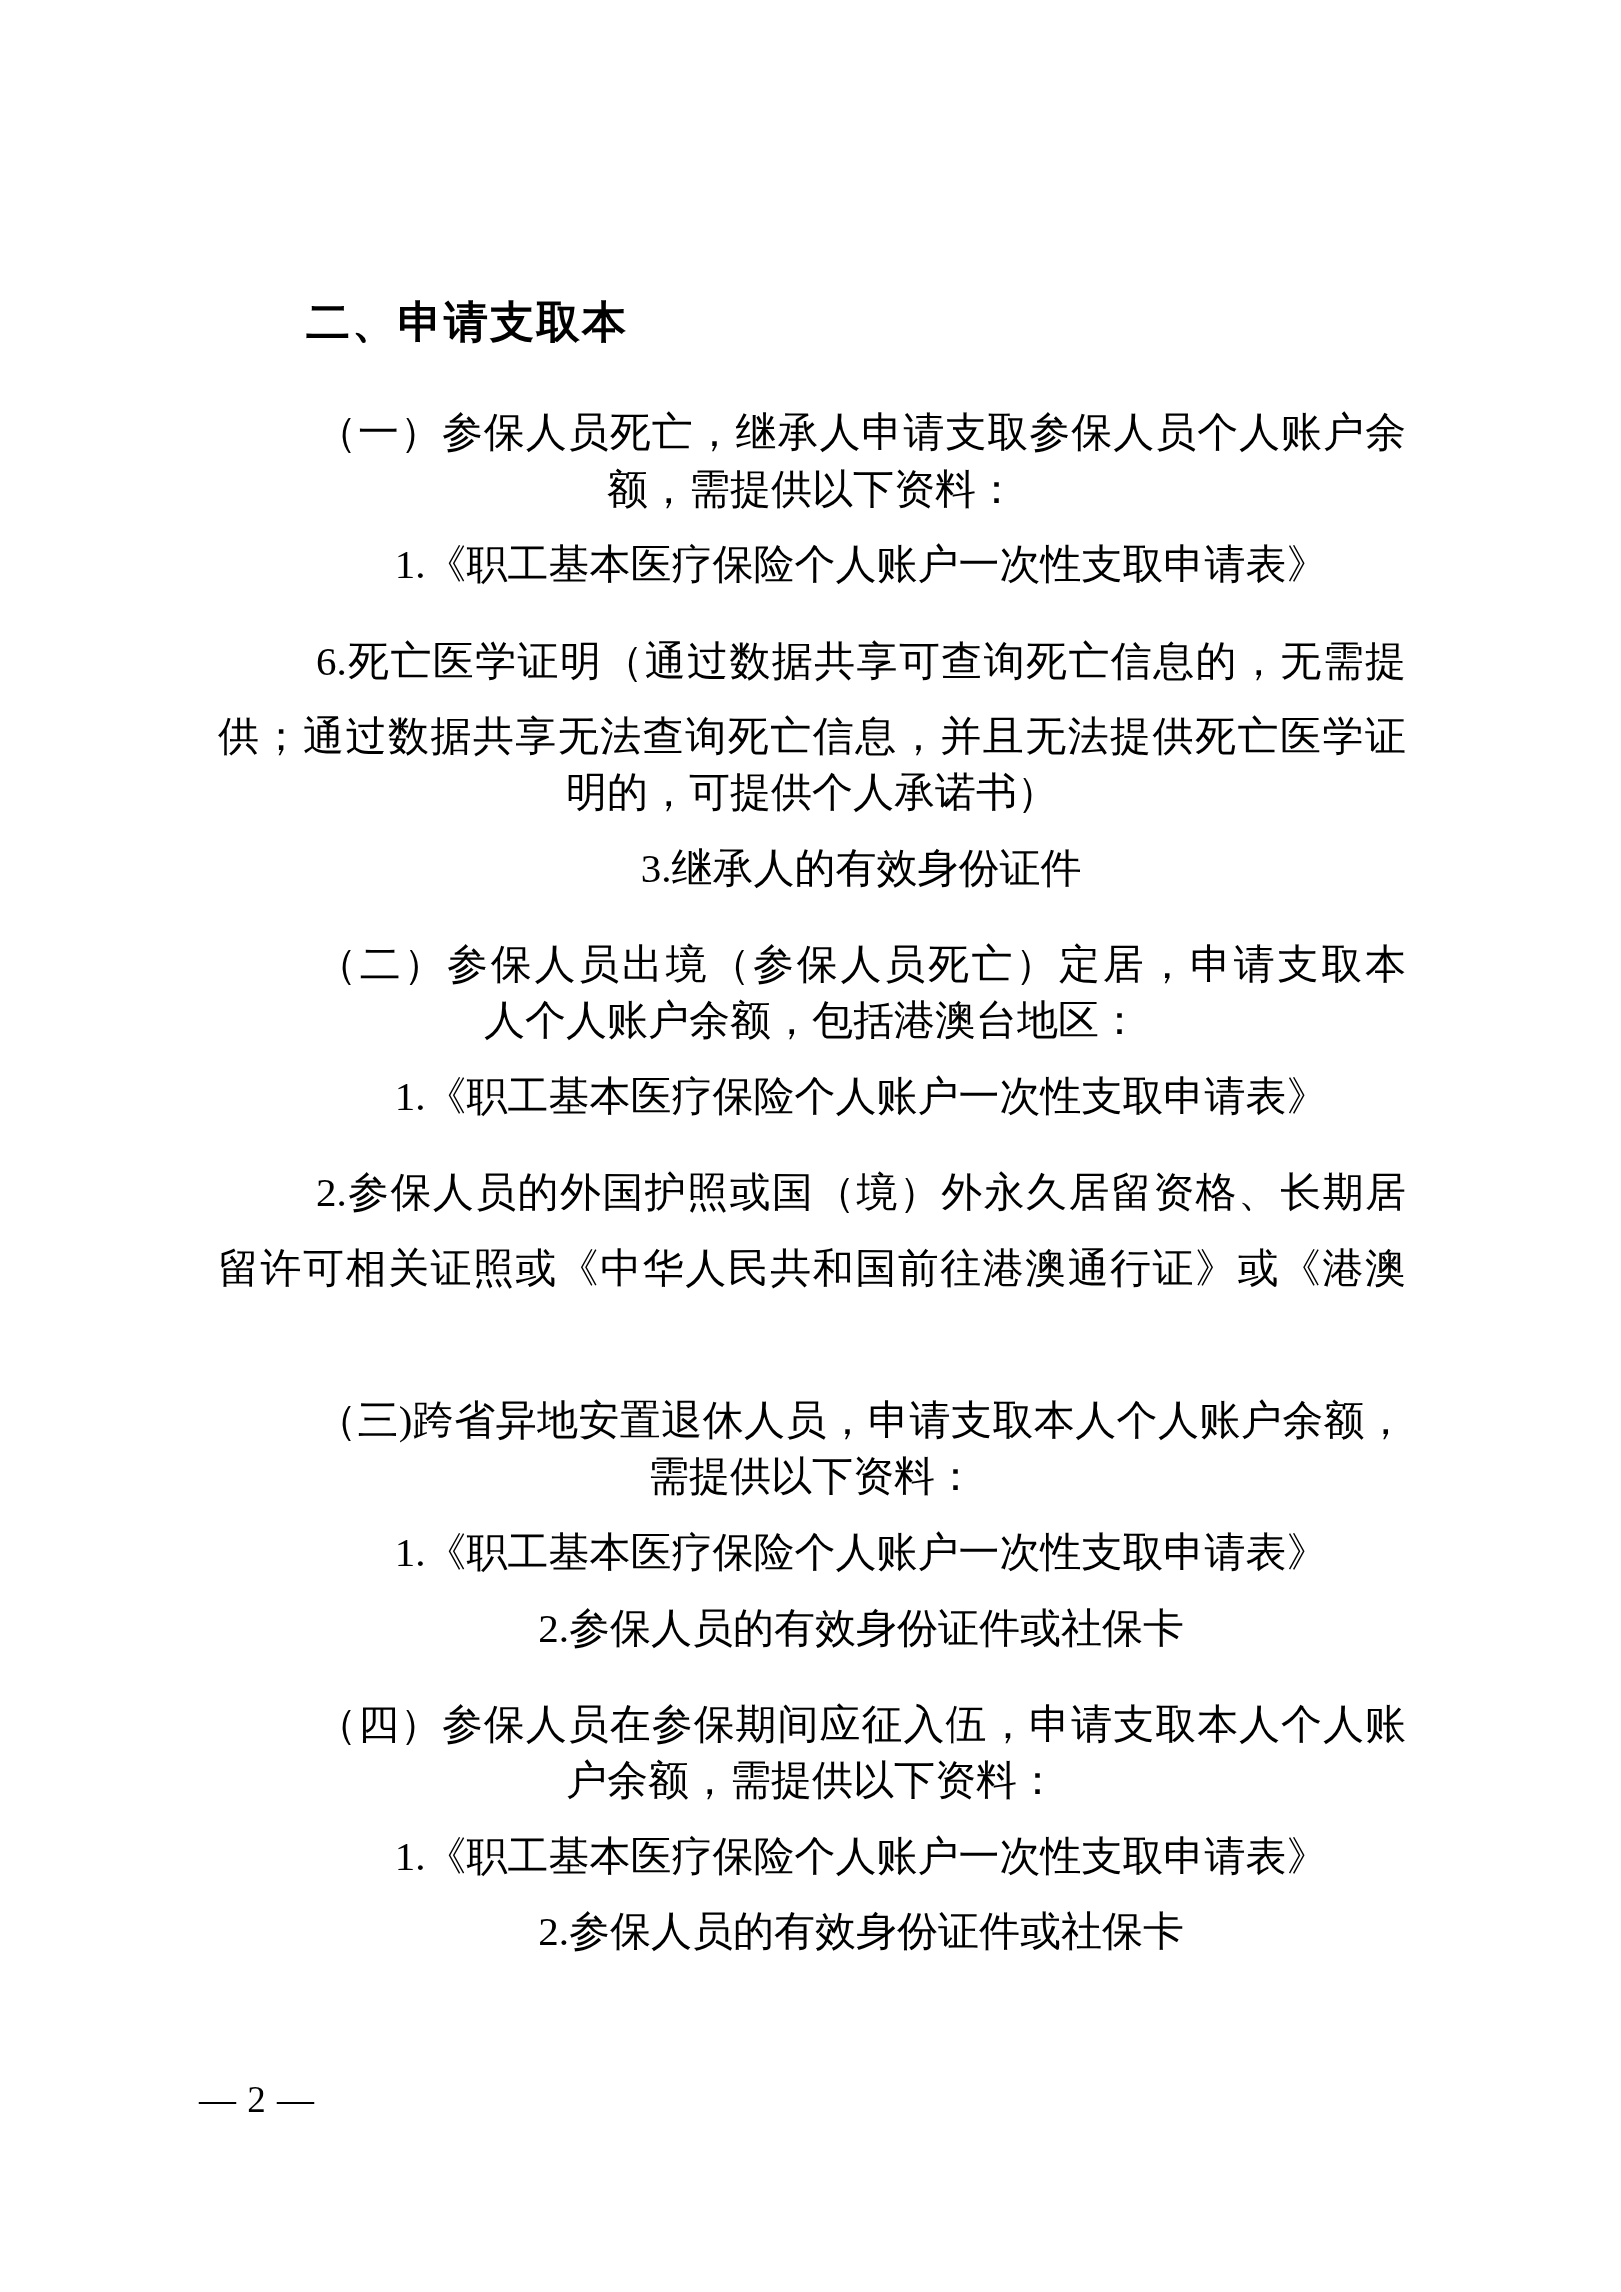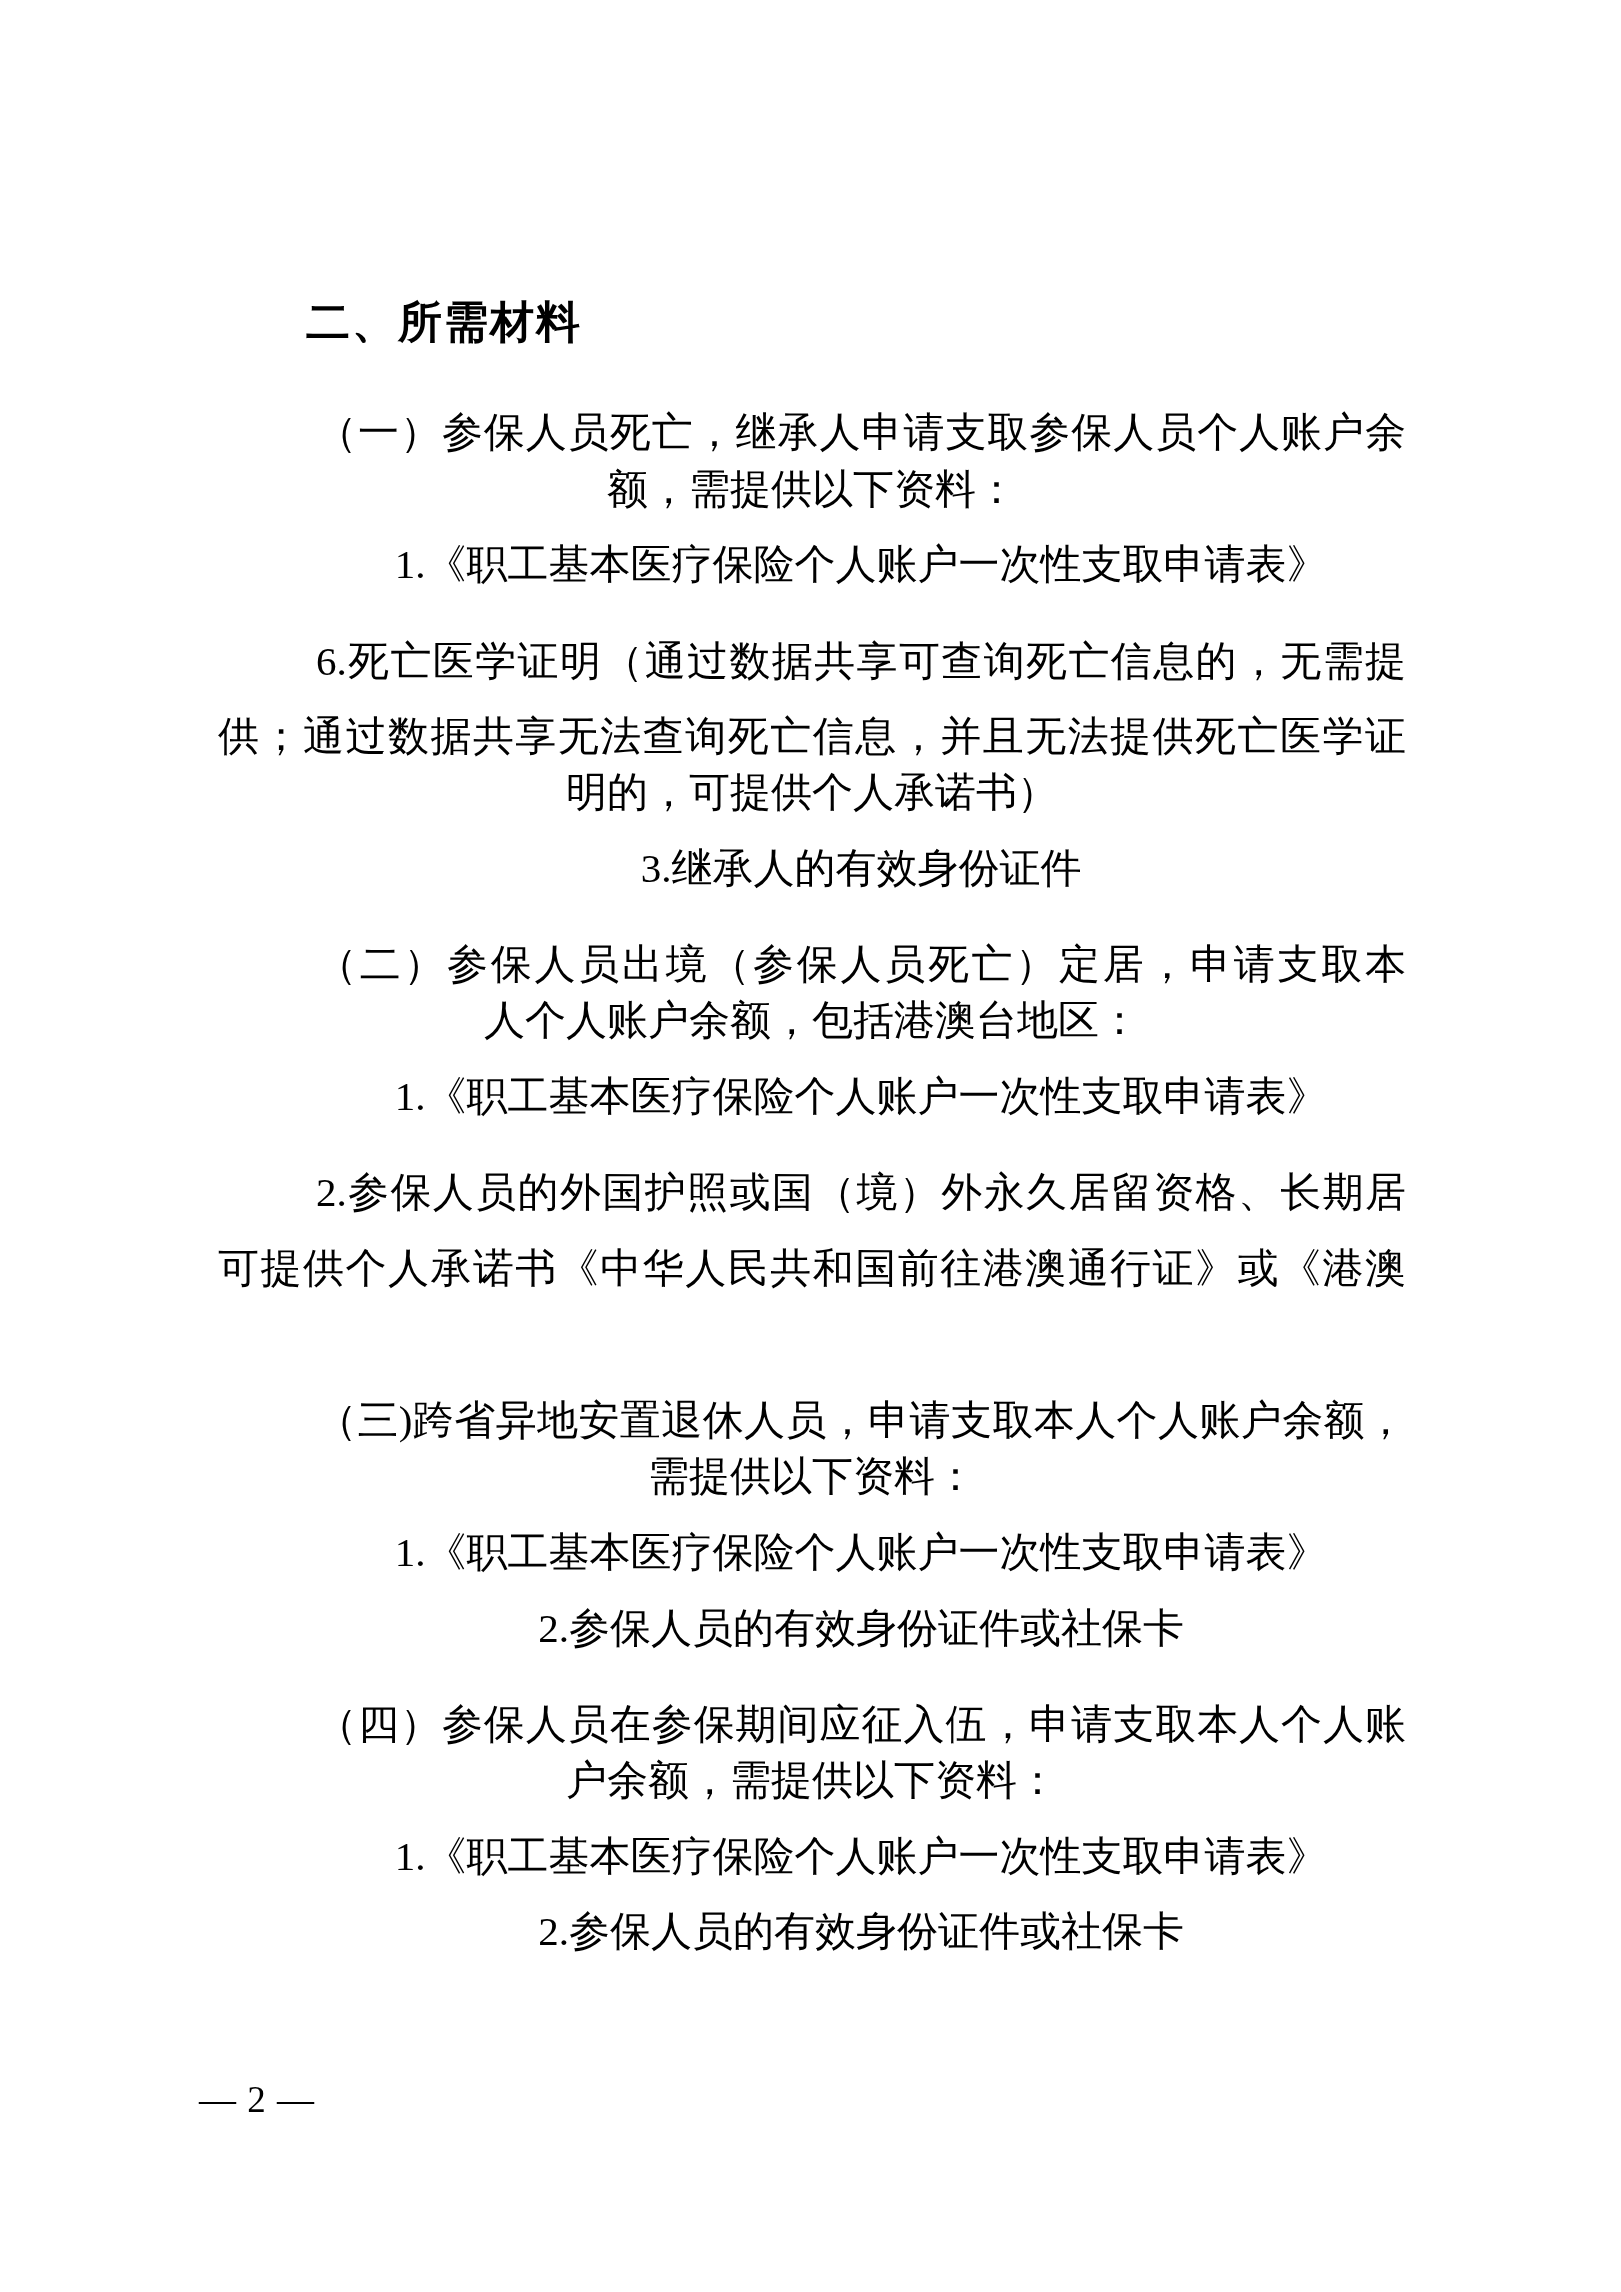--- a/index.html
+++ b/index.html
@@ -62,7 +62,7 @@
 
 <div class="page">
 
-  <div class="heading" style="top:294px">二、所需材料</div>
+  <div class="heading" style="top:294px">二、申请支取本</div>
 
   <div class="line indent just" style="top:385px">（一）参保人员死亡，继承人申请支取参保人员个人账户余</div>
   <div class="line" style="top:462px">额，需提供以下资料：</div>

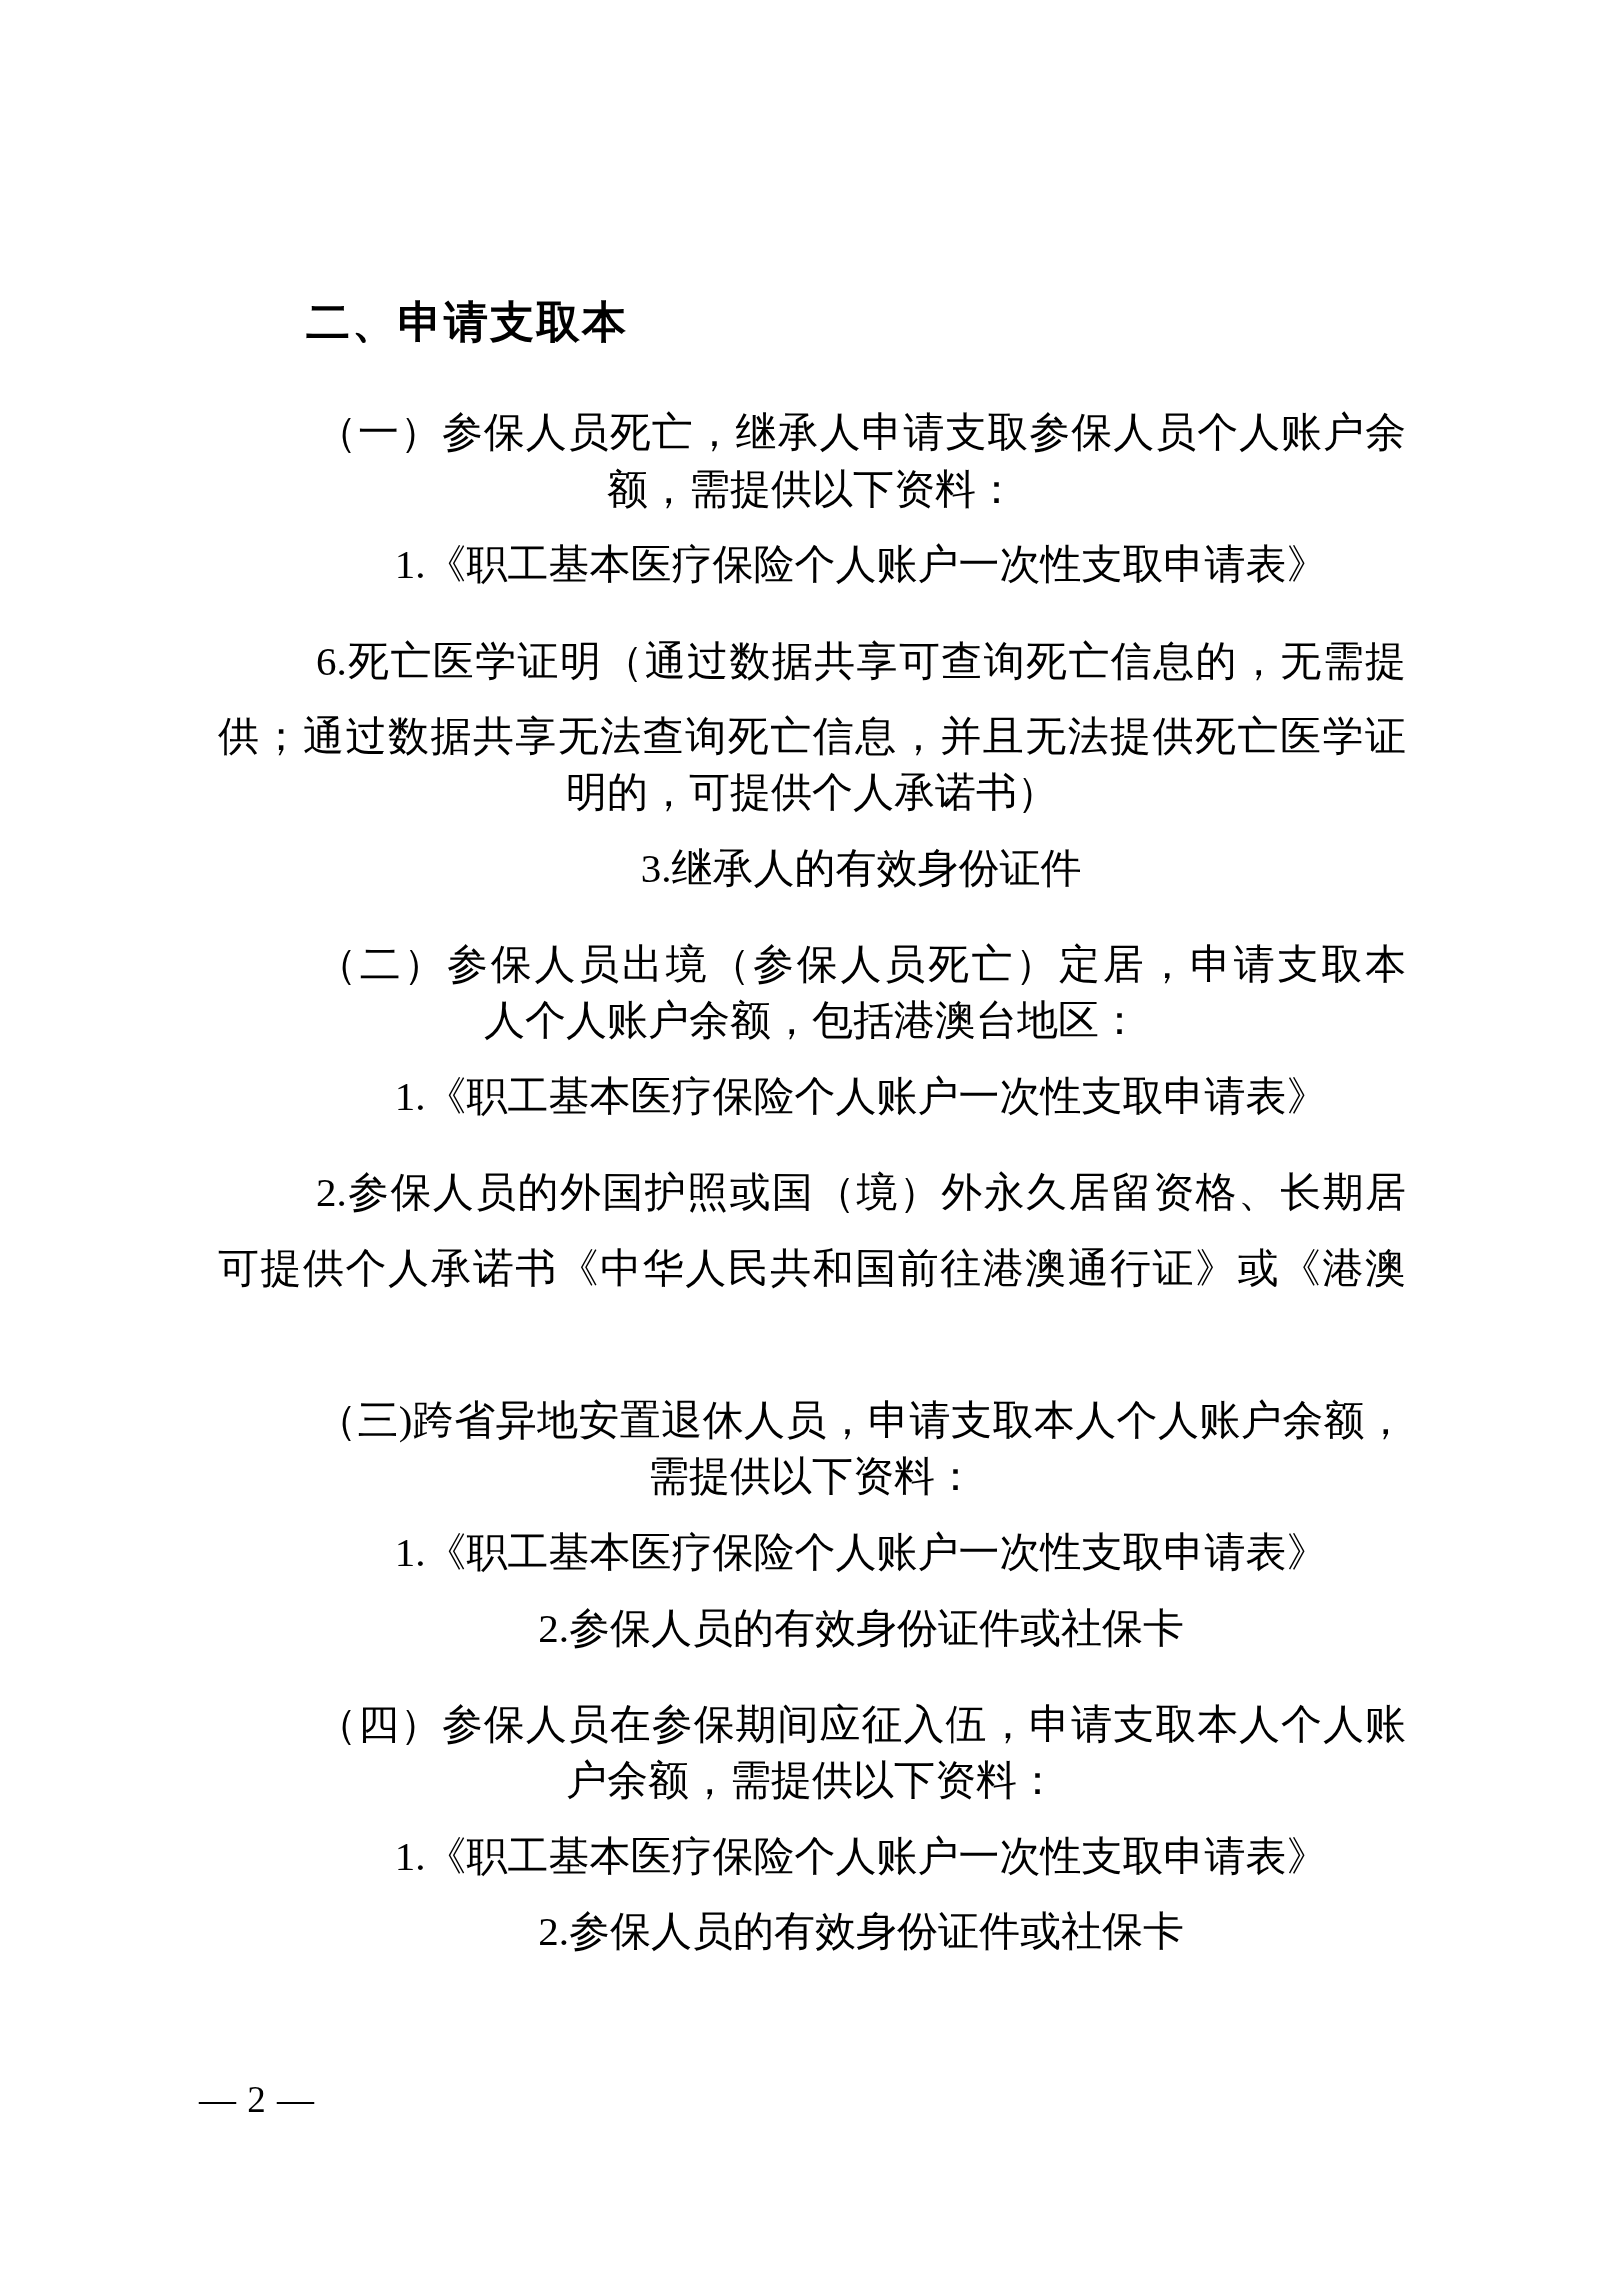--- a/index.html
+++ b/index.html
@@ -75,7 +75,7 @@
   <div class="line" style="top:993px">人个人账户余额，包括港澳台地区：</div>
   <div class="line indent" style="top:1069px">1.《职工基本医疗保险个人账户一次性支取申请表》</div>
   <div class="line indent just" style="top:1145px">2.参保人员的外国护照或国（境）外永久居留资格、长期居</div>
-  <div class="line just" style="top:1221px">可提供个人承诺书《中华人民共和国前往港澳通行证》或《港澳</div>
+  <div class="line just" style="top:1221px">留许可相关证照或《中华人民共和国前往港澳通行证》或《港澳</div>
   <div class="line indent just" style="top:1373px">（三)跨省异地安置退休人员，申请支取本人个人账户余额，</div>
   <div class="line" style="top:1449px">需提供以下资料：</div>
   <div class="line indent" style="top:1525px">1.《职工基本医疗保险个人账户一次性支取申请表》</div>

